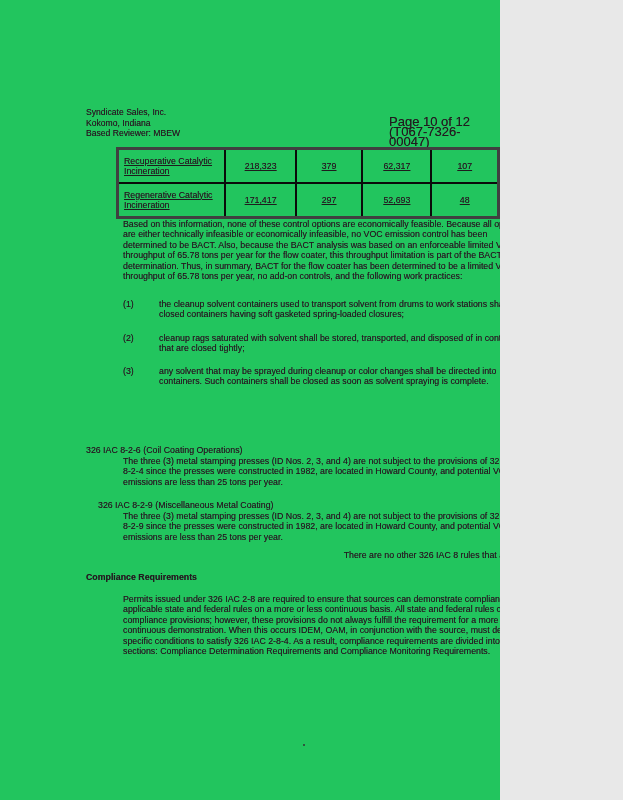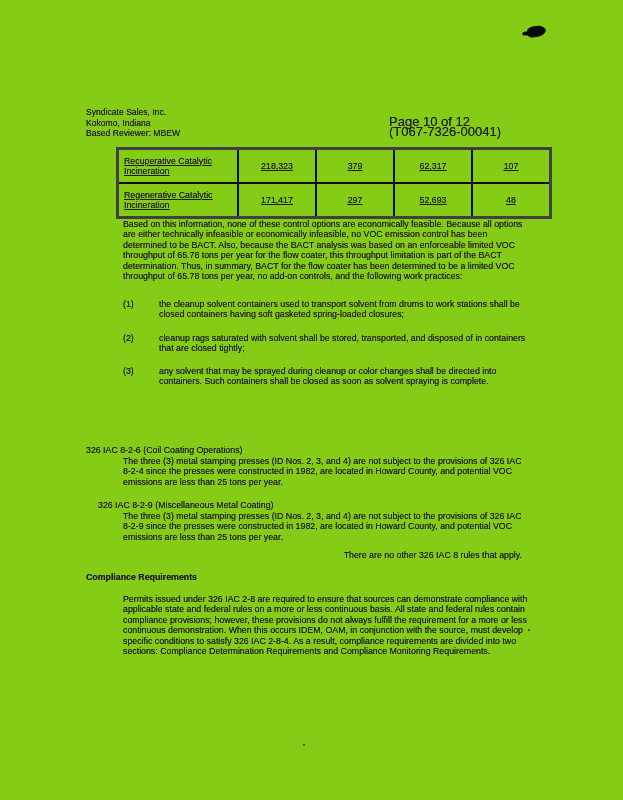--- a/index.html
+++ b/index.html
@@ -5,8 +5,8 @@
   html,body { margin:0; padding:0; background:#e8e8e8; }
   .page {
     position:relative;
-    width:623px; height:800px;
-    background:#84cc16;
+    width:500px; height:800px;
+    background:#22c55e;
     overflow:hidden;
     font-family:"Liberation Sans", sans-serif;
     color:#1d1d1d;

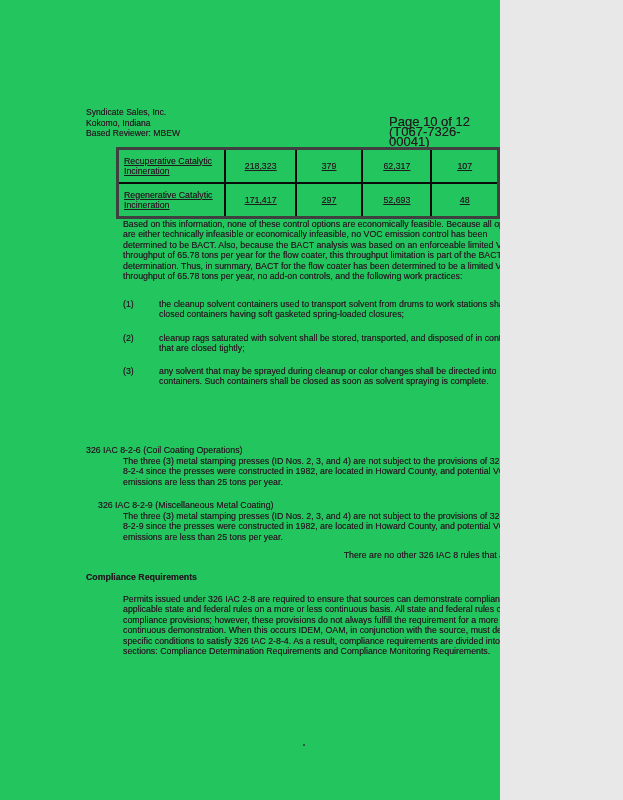--- a/index.html
+++ b/index.html
@@ -81,7 +81,7 @@
 
   <div class="header-right scan-text">
     <div>Page 10 of 12</div>
-    <div>(T067-7326-00041)</div>
+    <div>(T067-7326-00047)</div>
   </div>
 
   <table class="cost-table scan-text">

